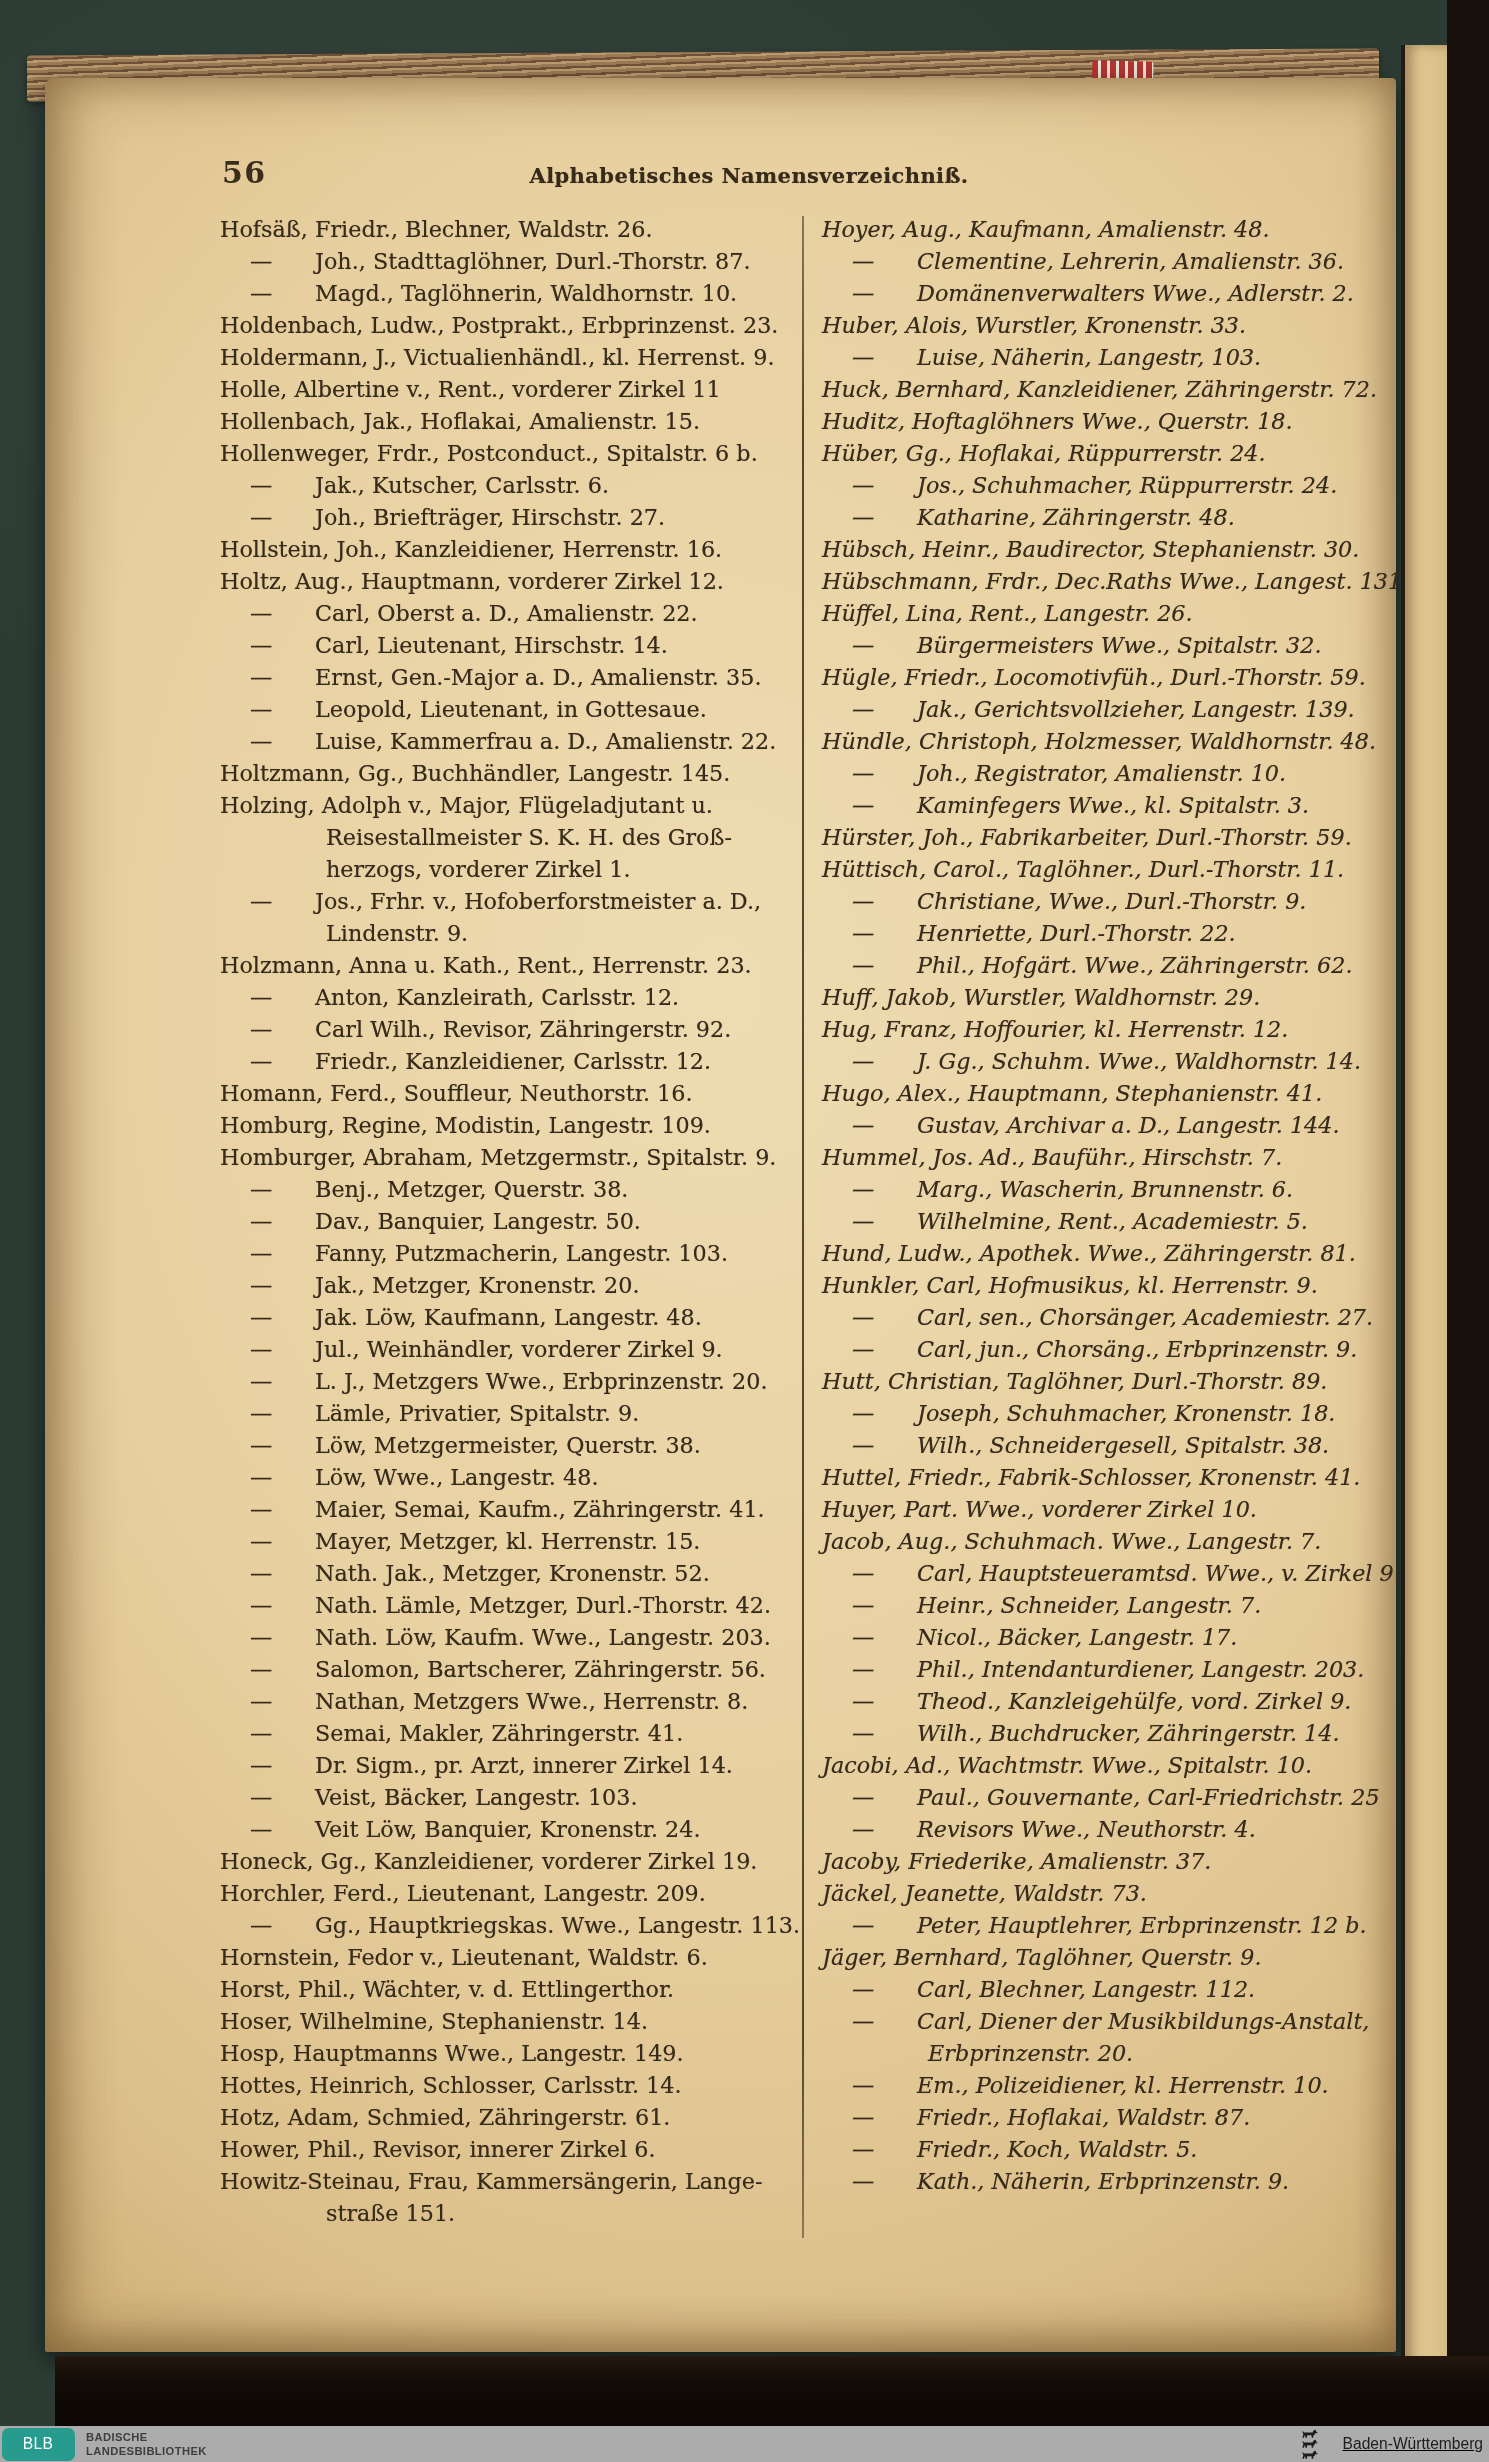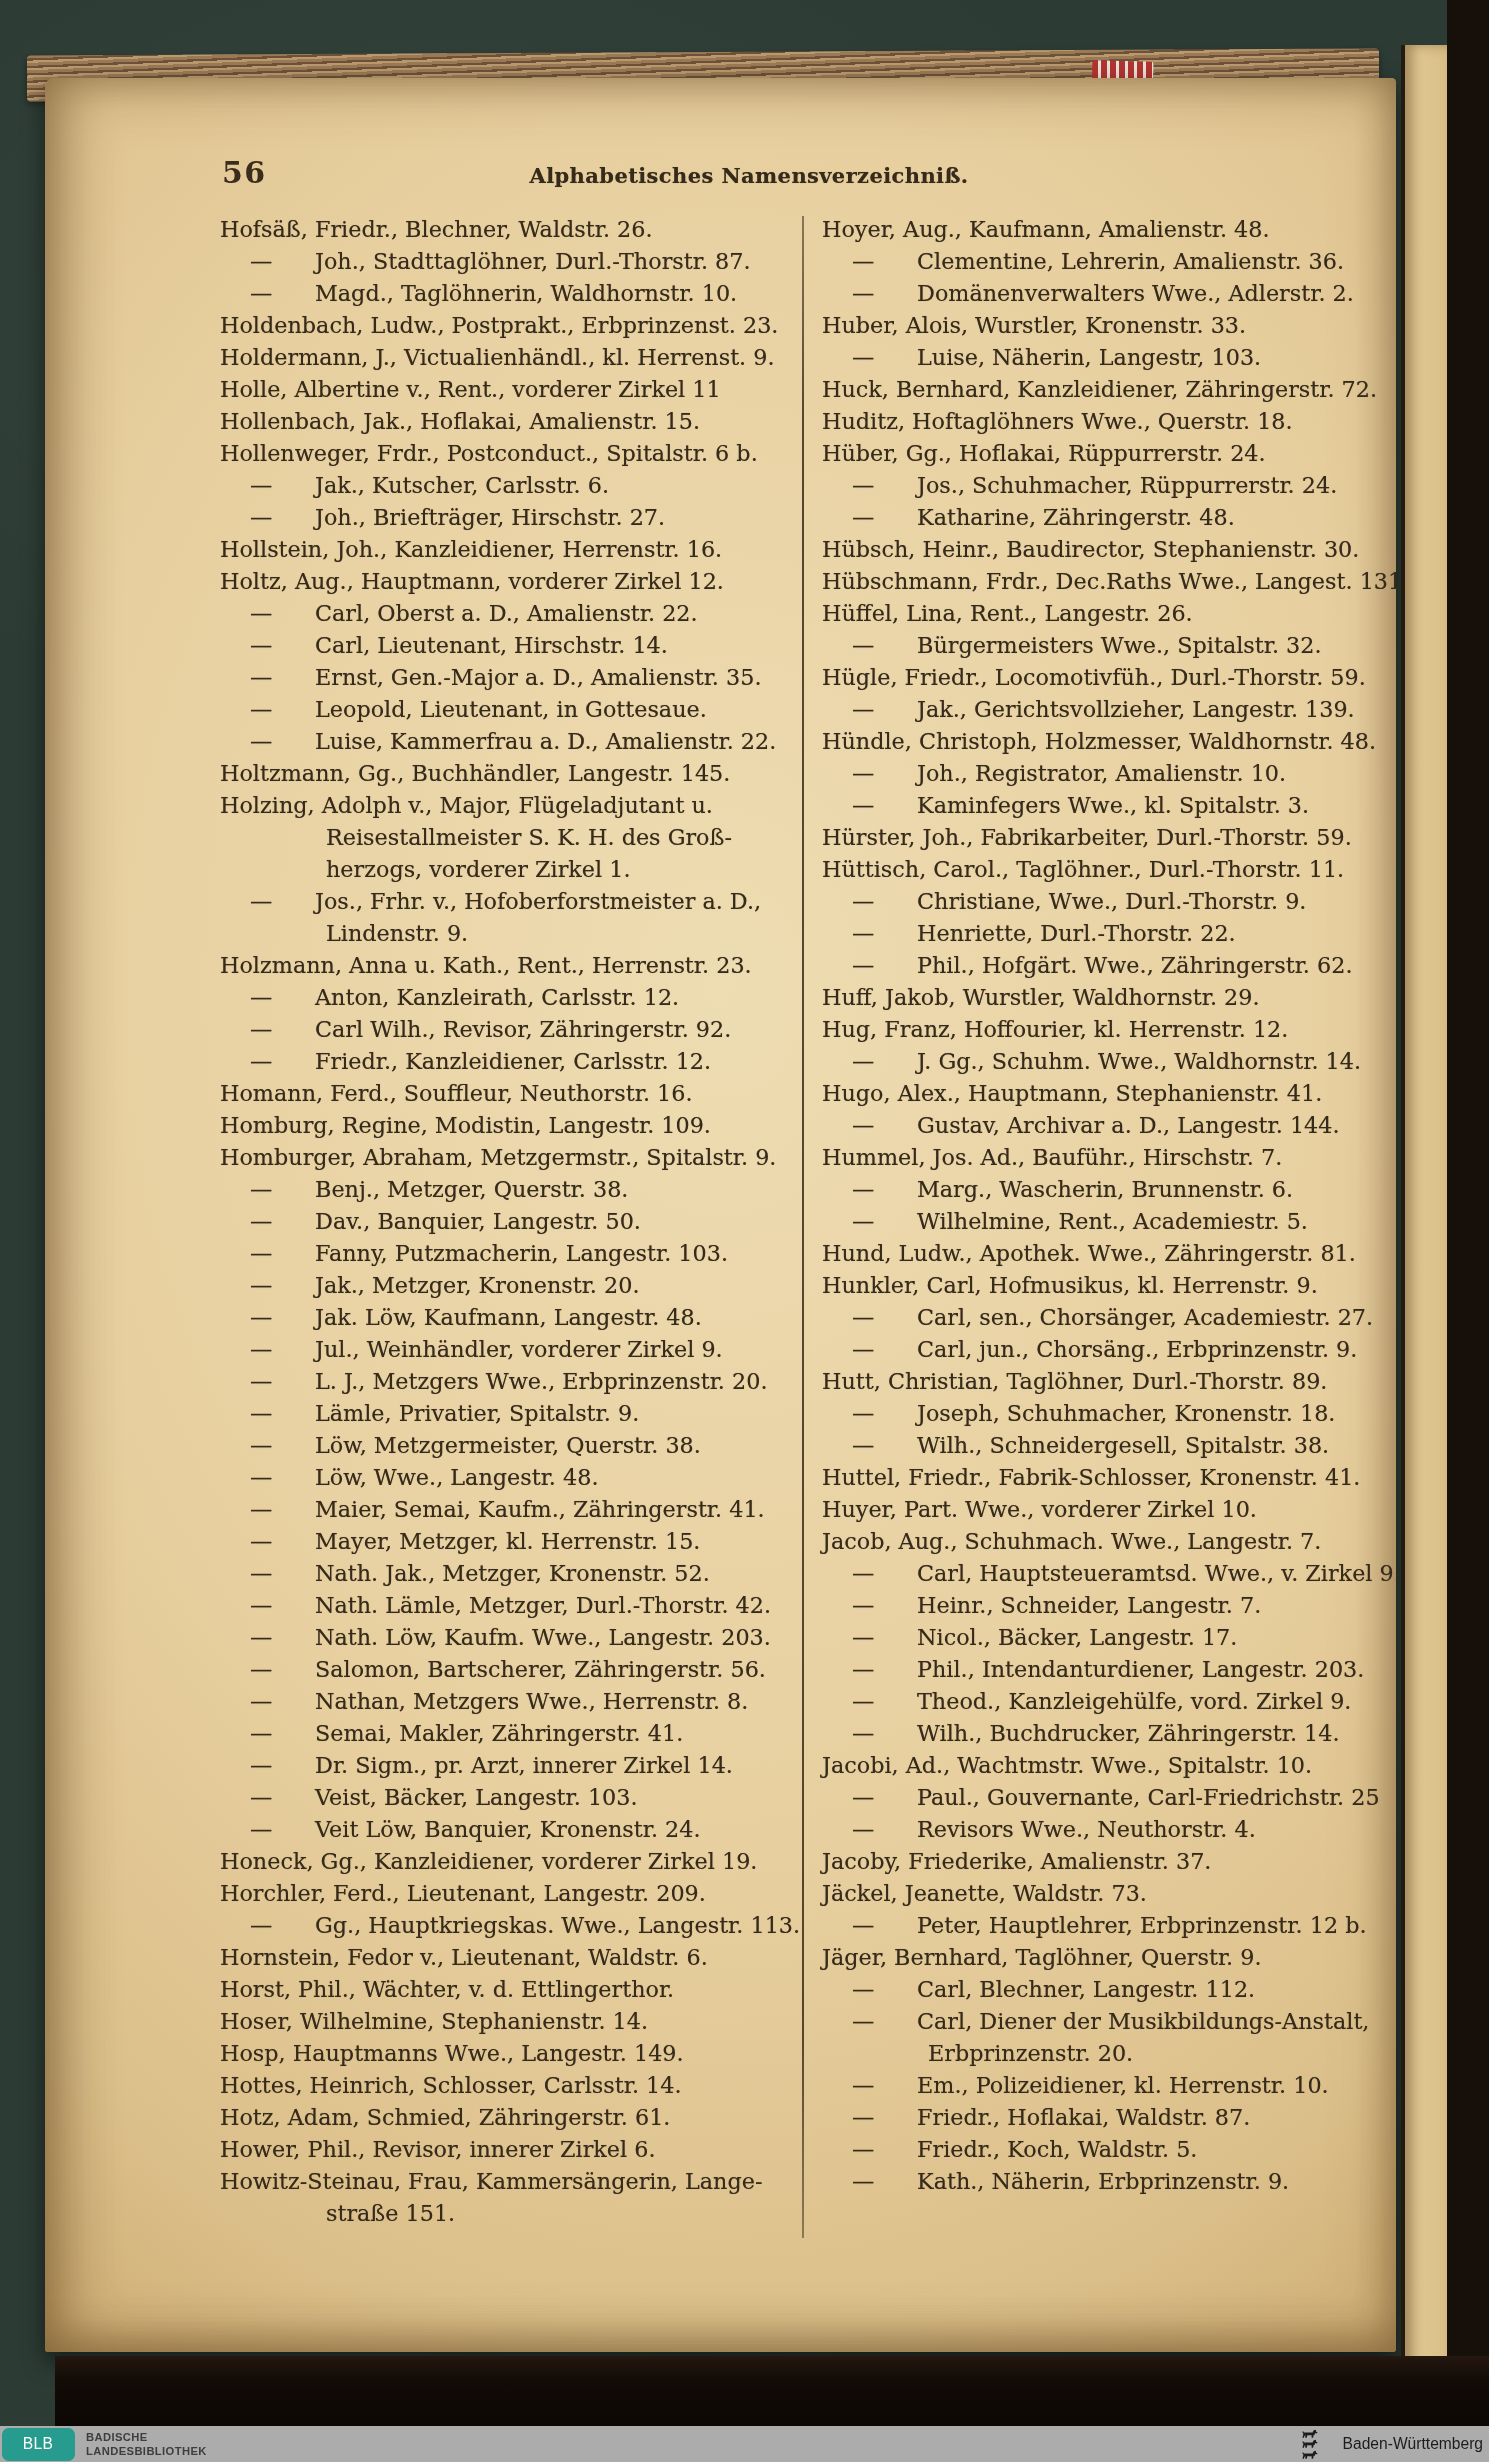--- a/index.html
+++ b/index.html
@@ -65,7 +65,7 @@
     text-shadow:0 0 0.7px rgba(54,42,26,.5);
   }
   .col-left{left:175px;}
-  .col-right{left:777px;}
+  .col-right{left:777px;font-style:italic;}
   .divider{
     position:absolute;left:757px;top:138px;width:2.2px;height:2022px;
     background:linear-gradient(to bottom,rgba(58,45,25,.55),rgba(58,45,25,.85) 10%,rgba(58,45,25,.85) 90%,rgba(58,45,25,.5));

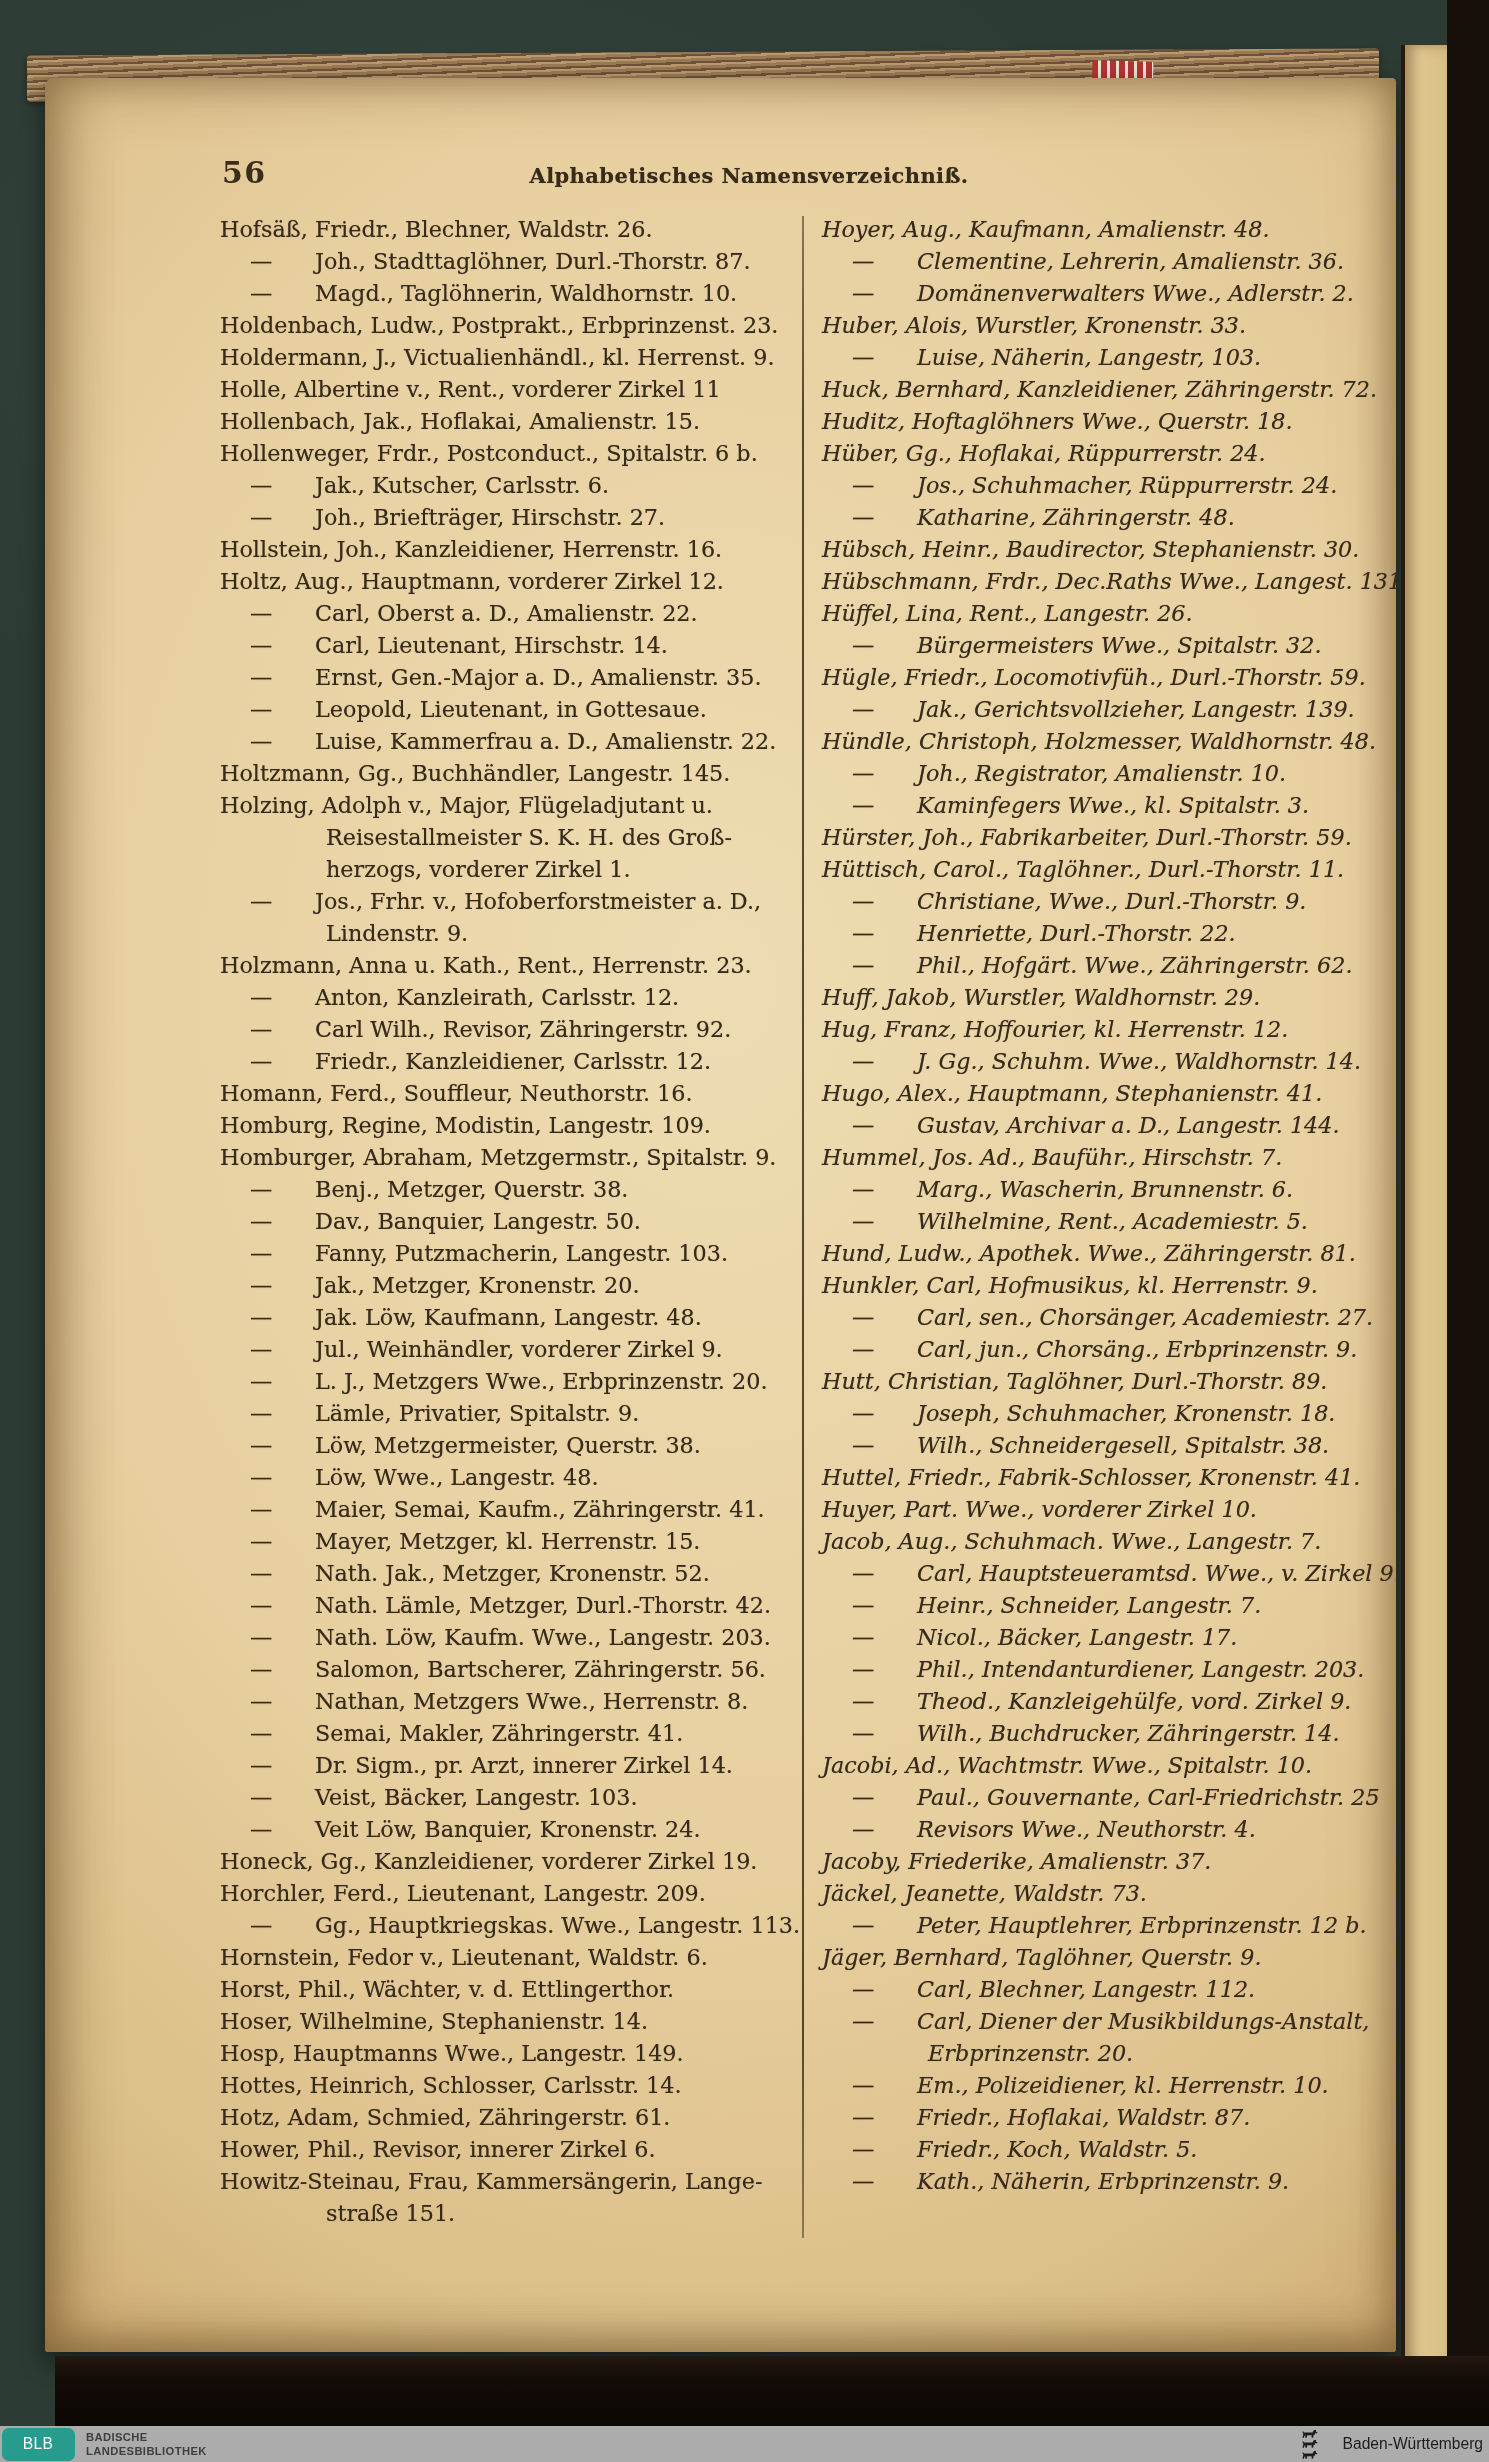--- a/index.html
+++ b/index.html
@@ -89,7 +89,7 @@
     font-size:11.2px;font-weight:bold;line-height:14px;letter-spacing:0.4px;
   }
   .bw-group{
-    position:absolute;right:6px;top:0;height:36px;display:flex;align-items:center;gap:23px;
+    position:absolute;right:6px;top:0;height:36px;display:flex;align-items:center;gap:23px;text-decoration:underline;
   }
   .lions{display:flex;flex-direction:column;gap:0.7px;}
   .lions svg{width:19.4px;height:9.7px;fill:var(--bw_text);}

